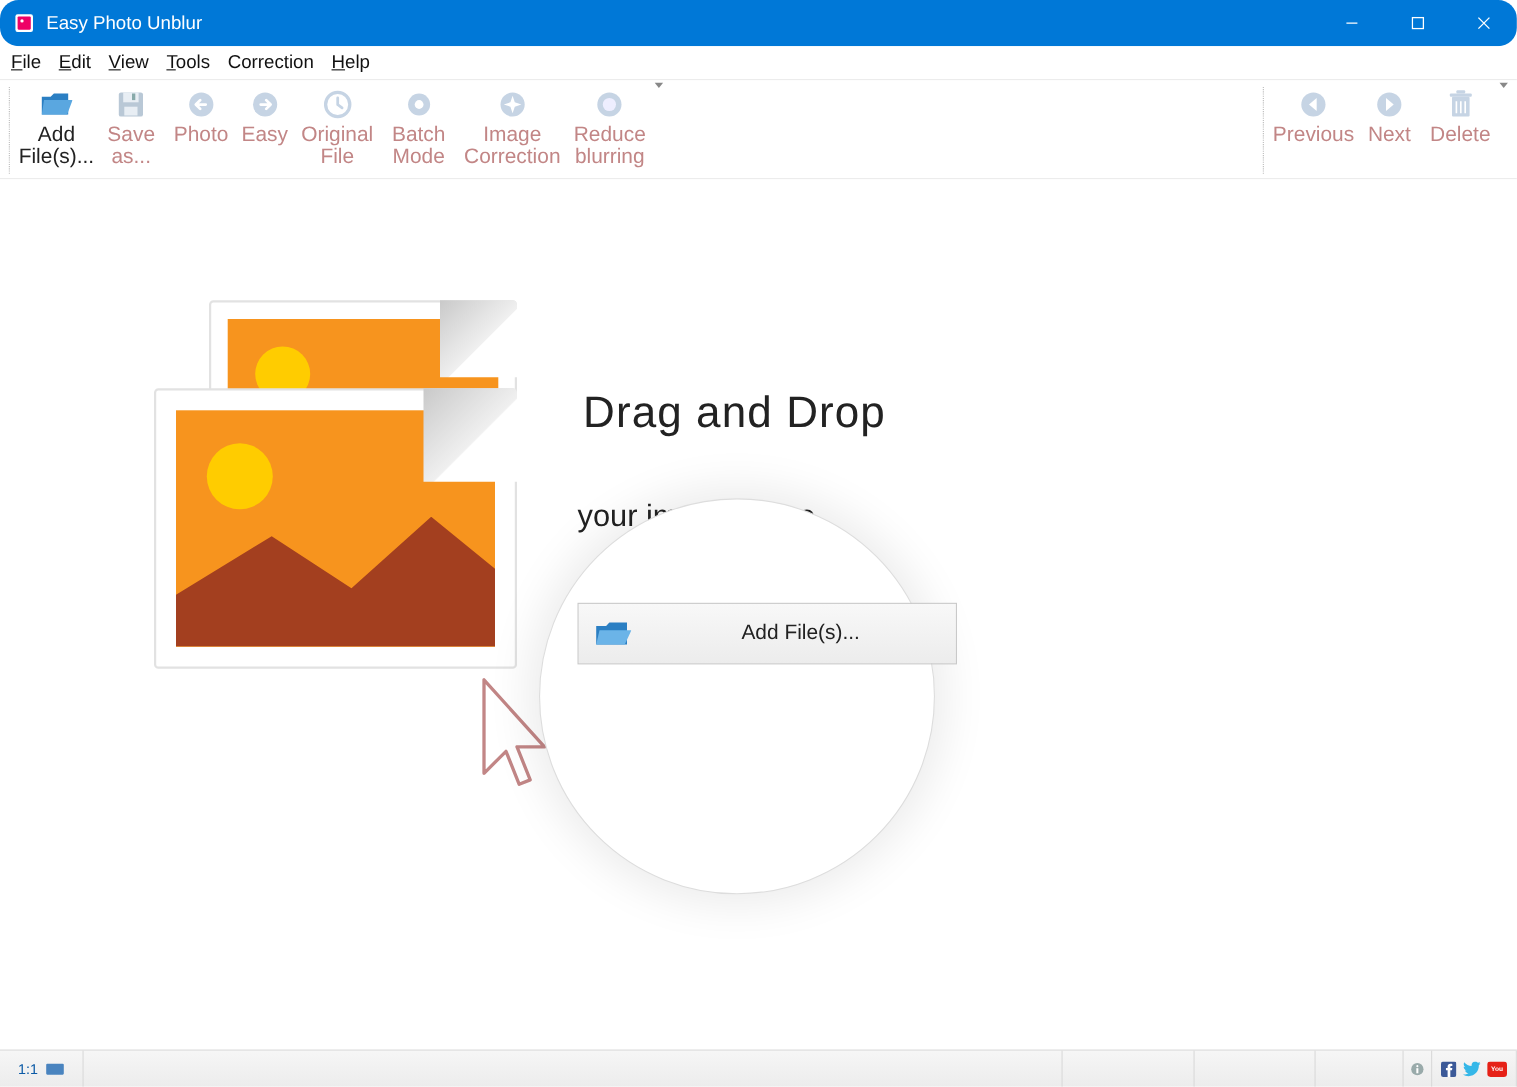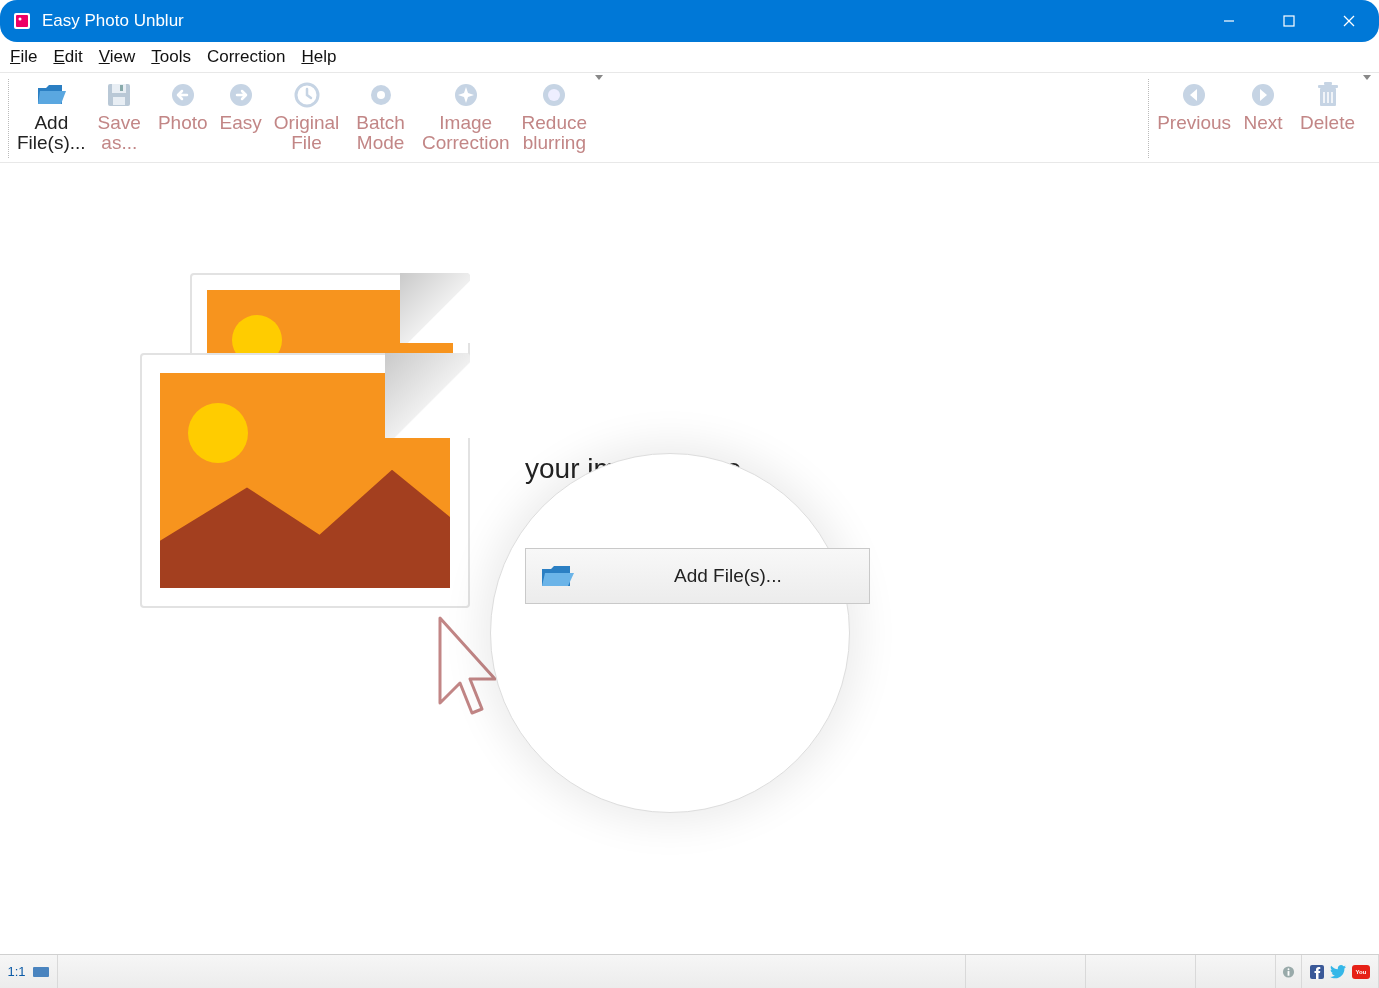--- a/index.html
+++ b/index.html
@@ -264,6 +264,7 @@
       <path d="M10 5 L10 90 L30 70 L42 100 L52 96 L40 66 L65 66 Z" fill="#fff" stroke="#c28686" stroke-width="3" stroke-linejoin="round"></path>
     </svg>
 
+    <div class="headline1">Drag and Drop</div>
     <div class="headline2">your images here</div>
 
     <div class="magnifier"></div>

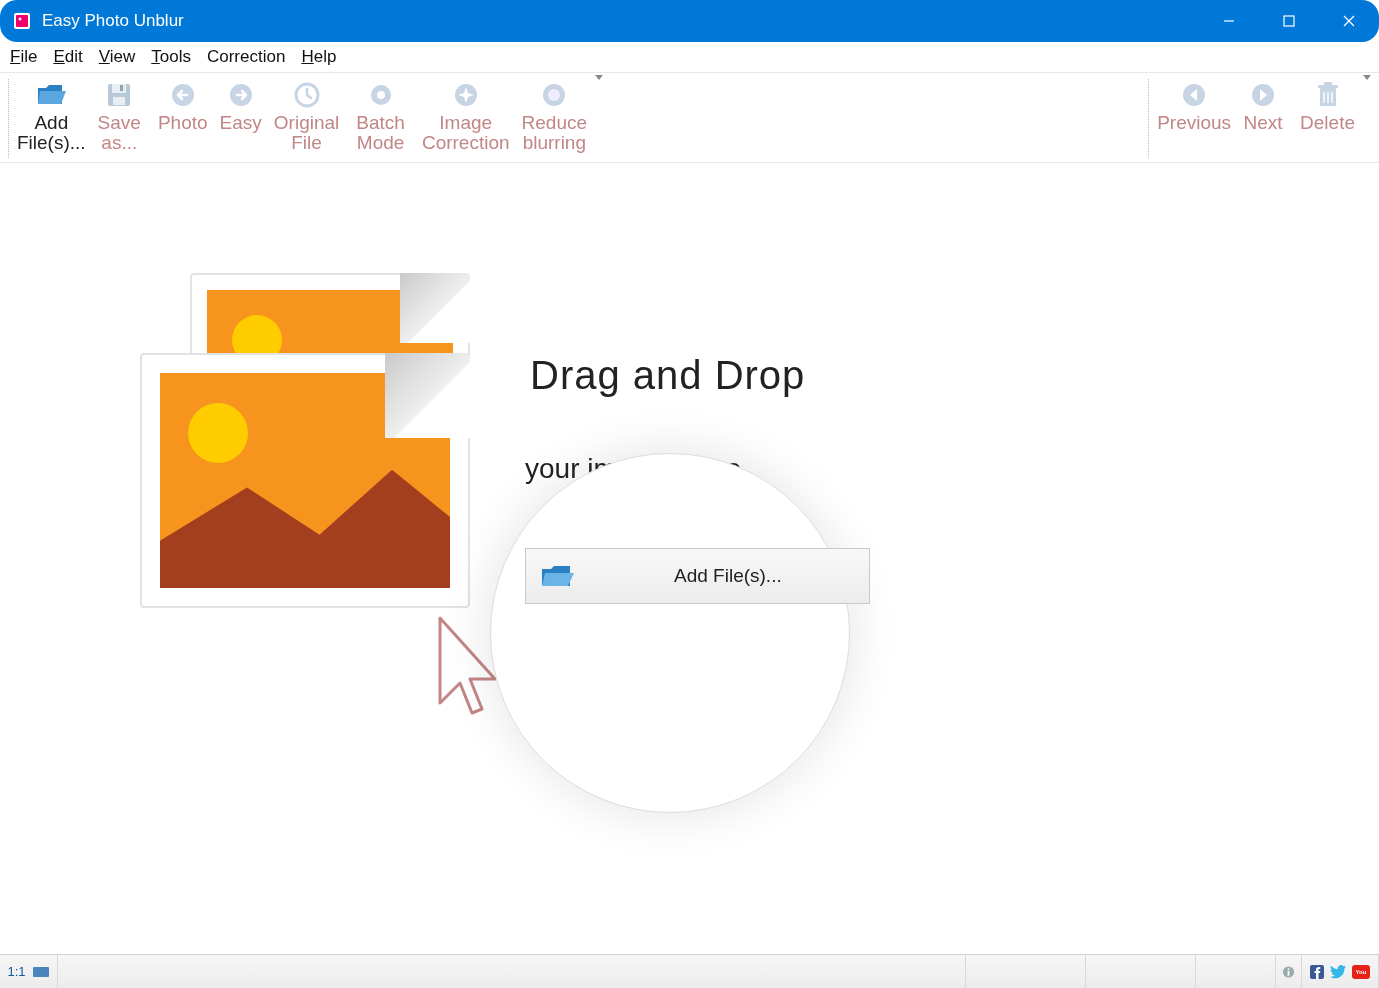--- a/index.html
+++ b/index.html
@@ -58,7 +58,7 @@
 
 .statusbar { height: 34px; background: linear-gradient(#f6f6f6,#ececec); border-top: 1px solid #d0d0d0; display: flex; align-items: center; }
 .sb-cell { height: 100%; border-right: 1px solid #d9d9d9; display: flex; align-items: center; justify-content: center; padding: 0 6px; }
-.sb-zoom { width: 58px; font-size: 13px; color: #0b5aa6; gap: 6px; }
+.sb-zoom { width: 76px; font-size: 13px; color: #0b5aa6; gap: 6px; }
 .sb-flex { flex: 1; }
 .sb-mid1 { width: 120px; }
 .sb-mid2 { width: 110px; }

